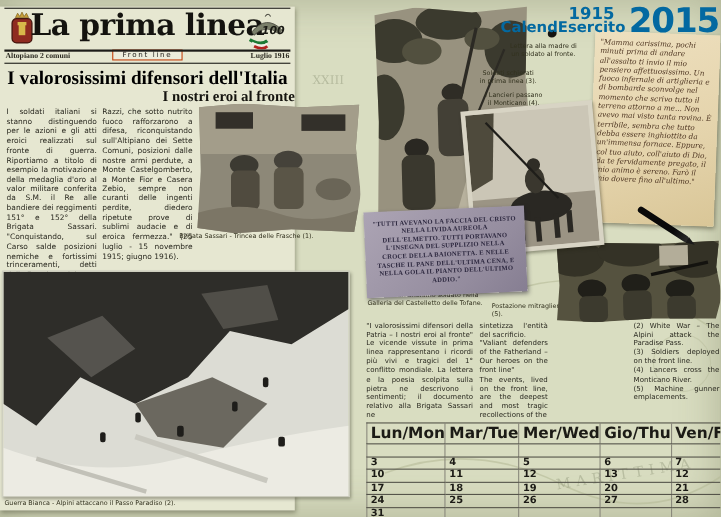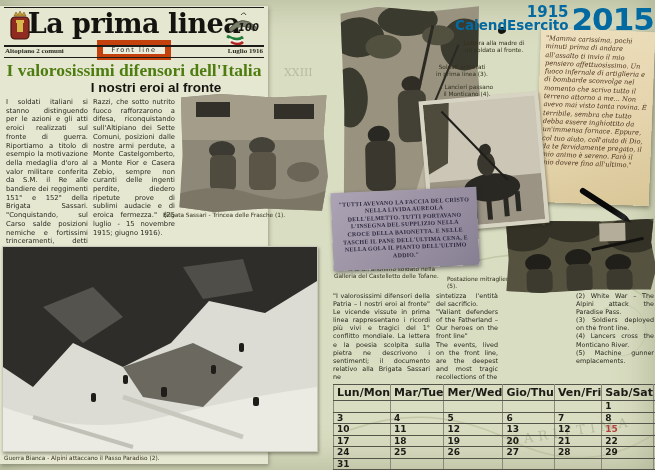--- a/index.html
+++ b/index.html
@@ -33,7 +33,7 @@
   #logo{left:455px;top:6px;z-index:6;color:#0369a1;white-space:nowrap;}
   #logo .brand-row{display:flex;align-items:flex-end;}
   #logo .calend{font-family:"DejaVu Sans",sans-serif;font-weight:bold;font-size:13.5px;line-height:13px;}
-  #logo .stack{display:inline-flex;flex-direction:column;align-items:flex-end;margin-right:3px;}
+  #logo .stack{display:inline-flex;flex-direction:column;align-items:center;margin-right:3px;}
   #logo .y1915{font-family:"DejaVu Sans",sans-serif;font-weight:bold;font-size:15px;line-height:13px;}
   #logo .y2015{font-family:"DejaVu Sans",sans-serif;font-weight:bold;font-size:31px;line-height:26px;letter-spacing:-1px;}
   .sidecap{font-size:5.8px;line-height:7px;color:#33321f;text-align:center;z-index:5;}

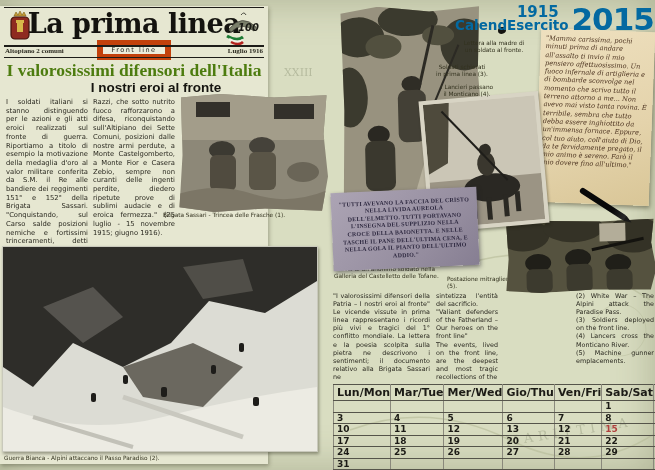--- a/index.html
+++ b/index.html
@@ -16,7 +16,7 @@
   #mast-title{left:0;right:0;top:2px;text-align:center;font-family:"DejaVu Serif",serif;
               font-weight:bold;font-size:27px;color:#14130f;letter-spacing:-.5px;}
   #mast-sub{left:0;right:0;top:31px;text-align:center;}
-  #mast-sub span{display:inline-block;border:6px solid #c2410c;padding:0 8px;font-size:6.5px;
+  #mast-sub span{display:inline-block;border:1px solid #c2410c;padding:0 8px;font-size:6.5px;
                  letter-spacing:1.5px;color:#22211c;background:#eceddc;}
   .dateline{top:41px;font-family:"Liberation Serif",serif;font-size:7px;font-weight:bold;color:#2a291f;}
   #headline{left:0;right:0;top:54px;text-align:center;font-family:"Liberation Serif",serif;

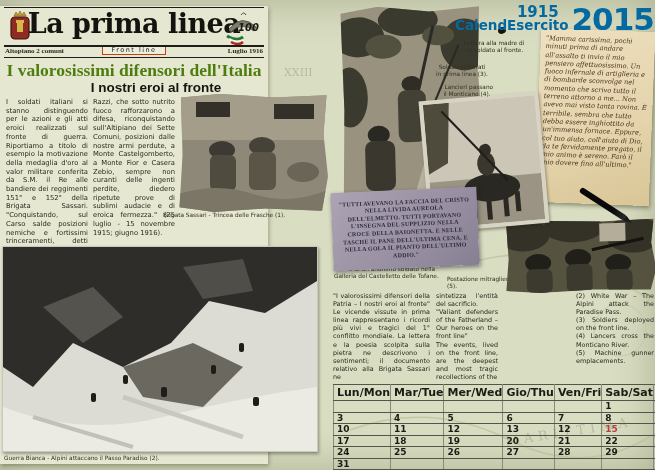--- a/index.html
+++ b/index.html
@@ -20,7 +20,7 @@
                  letter-spacing:1.5px;color:#22211c;background:#eceddc;}
   .dateline{top:41px;font-family:"Liberation Serif",serif;font-size:7px;font-weight:bold;color:#2a291f;}
   #headline{left:0;right:0;top:54px;text-align:center;font-family:"Liberation Serif",serif;
-            font-weight:bold;font-size:17.5px;color:#4d7c0f;}
+            font-weight:bold;font-size:17.5px;color:#000000;}
   #subheadline{left:0;right:0;top:74px;text-align:center;font-family:Liberation Sans, sans-serif;
                font-weight:bold;font-size:13.5px;color:#15140f;padding-left:44px;}
   .bodycol{top:92px;width:82px;font-size:6.8px;line-height:8.7px;color:#2a2920;text-align:justify;

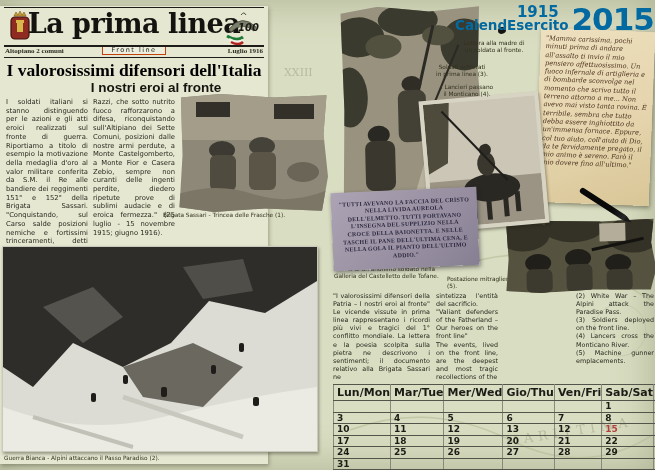--- a/index.html
+++ b/index.html
@@ -21,7 +21,7 @@
   .dateline{top:41px;font-family:"Liberation Serif",serif;font-size:7px;font-weight:bold;color:#2a291f;}
   #headline{left:0;right:0;top:54px;text-align:center;font-family:"Liberation Serif",serif;
             font-weight:bold;font-size:17.5px;color:#000000;}
-  #subheadline{left:0;right:0;top:74px;text-align:center;font-family:Liberation Sans, sans-serif;
+  #subheadline{left:0;right:0;top:74px;text-align:right;font-family:Liberation Serif, serif;
                font-weight:bold;font-size:13.5px;color:#15140f;padding-left:44px;}
   .bodycol{top:92px;width:82px;font-size:6.8px;line-height:8.7px;color:#2a2920;text-align:justify;
            font-family:"DejaVu Sans",sans-serif;}

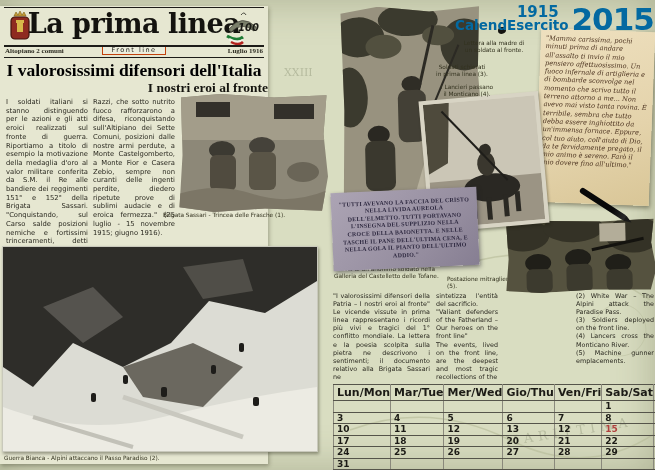--- a/index.html
+++ b/index.html
@@ -52,7 +52,7 @@
   #month-title{left:333px;top:352px;font-size:25px;color:#1c1b16;font-family:"DejaVu Sans",sans-serif;z-index:3;}
   
   #cal{left:333px;top:384px;width:321px;border-collapse:collapse;z-index:3;position:absolute;}
-  #cal th{font-size:11px;font-weight:bold;color:#1c1b16;text-align:left;padding:1px 0 1px 3px;height:12px;}
+  #cal th{font-size:14px;font-weight:bold;color:#1c1b16;text-align:left;padding:1px 0 1px 3px;height:12px;}
   #cal td{font-size:9px;font-weight:bold;color:#1c1b16;text-align:left;padding:0 0 0 3px;height:10.5px;}
   #cal th,#cal td{border:1px solid;border-color:#55544a #8a897c;width:45px;}
   #cal .sun{color:#b0413e;}

